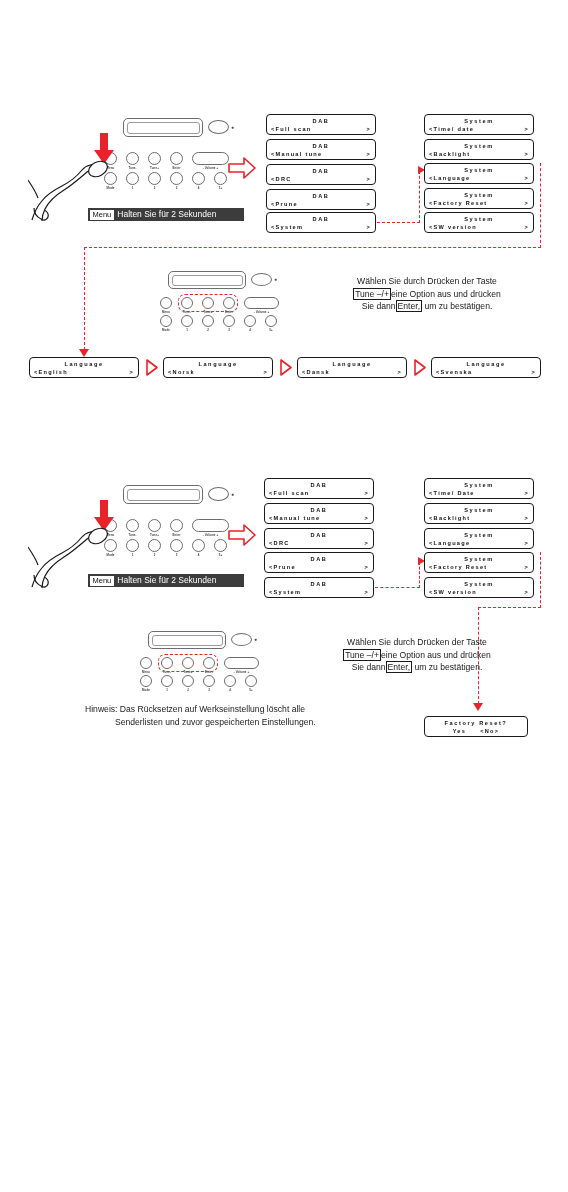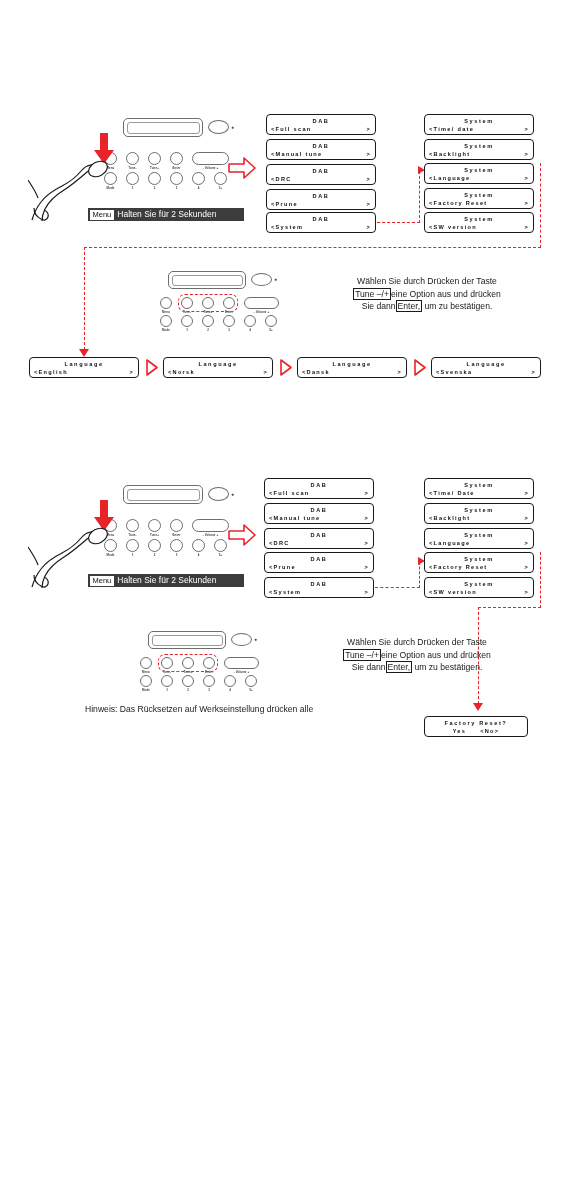--- a/index.html
+++ b/index.html
@@ -591,7 +591,7 @@
   </div>
 
   <div class="note" style="left:85px; top:703px;">
-    <span>Hinweis: Das Rücksetzen auf Werkseinstellung drücken alle</span>
+    <span>Hinweis: Das Rücksetzen auf Werkseinstellung löscht alle</span>
   </div>
 
   <div class="lcd confirm" style="left:424px; top:716px;">

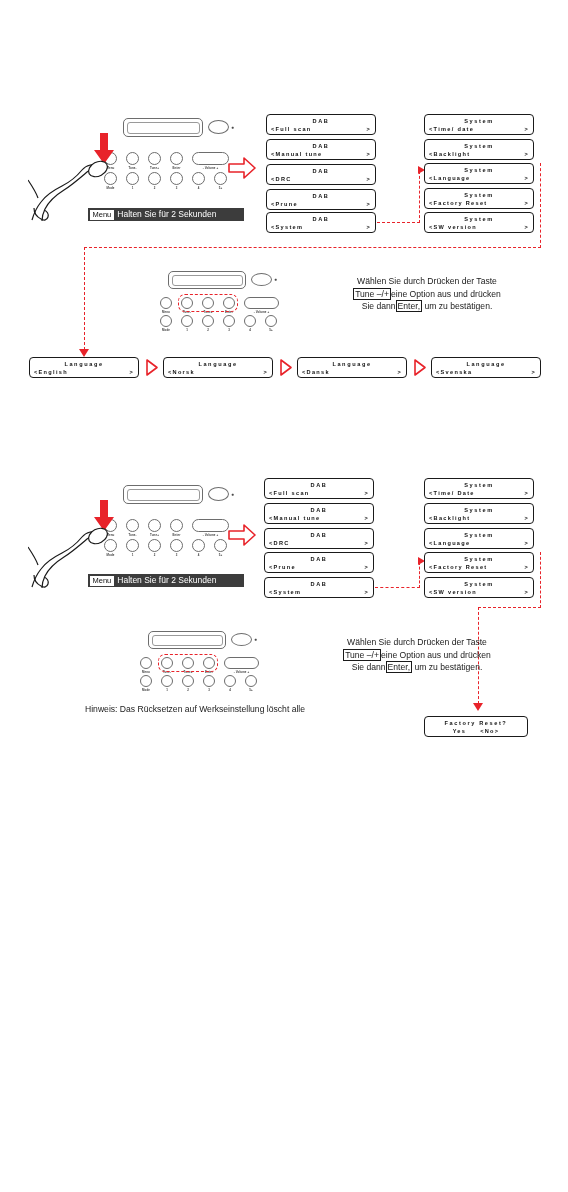--- a/index.html
+++ b/index.html
@@ -592,6 +592,7 @@
 
   <div class="note" style="left:85px; top:703px;">
     <span>Hinweis: Das Rücksetzen auf Werkseinstellung löscht alle</span>
+    <span class="ln2">Senderlisten und zuvor gespeicherten Einstellungen.</span>
   </div>
 
   <div class="lcd confirm" style="left:424px; top:716px;">

